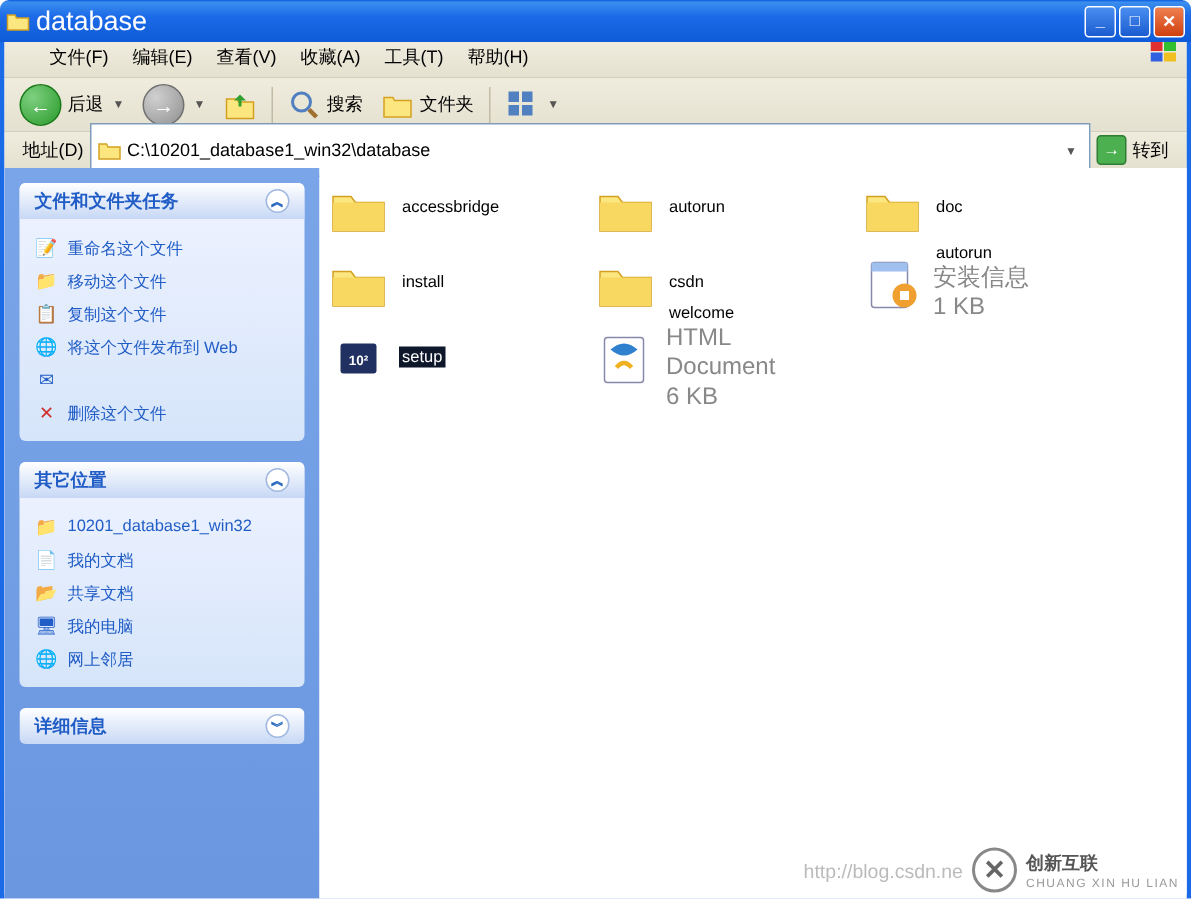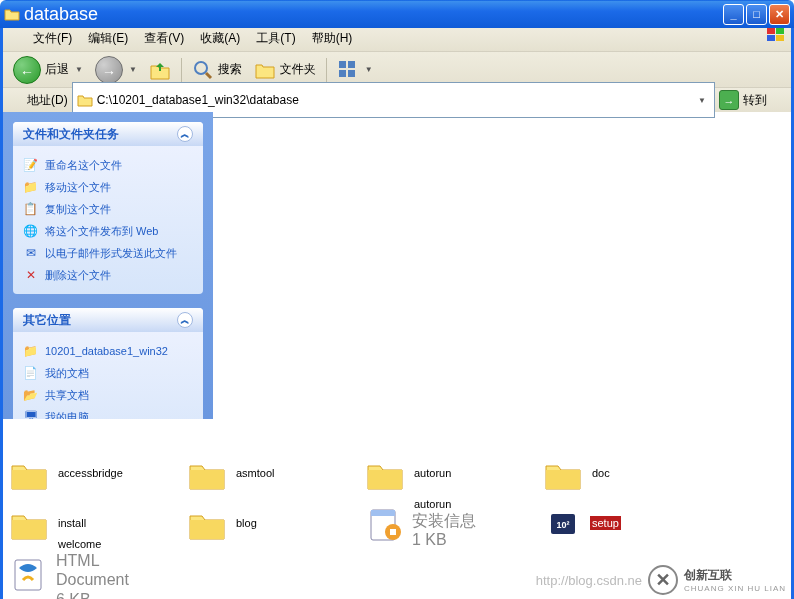--- a/index.html
+++ b/index.html
@@ -30,7 +30,7 @@
 .drop-arrow { font-size: 8px; color: #555; margin-left: 2px; }
 
 
-.addressbar { height: 24px; background: linear-gradient(to bottom, #efecde, #e5e1d0); display: flex; align-items: center; padding: 0 24px; gap: 4px; font-size: 12px; }
+.addressbar { height: 24px; background: linear-gradient(to bottom, #efecde, #e5e1d0); display: flex; align-items: center; padding: 0 12px; gap: 4px; font-size: 12px; }
 .addr-input { flex: 1; height: 36px; border: 1px solid #7f9db9; background: #fff; display: flex; align-items: center; padding: 0 4px; gap: 4px; }
 .addr-input span.path { flex: 1; }
 .addr-drop { font-size: 8px; color: #555; padding: 0 4px; cursor: pointer; }

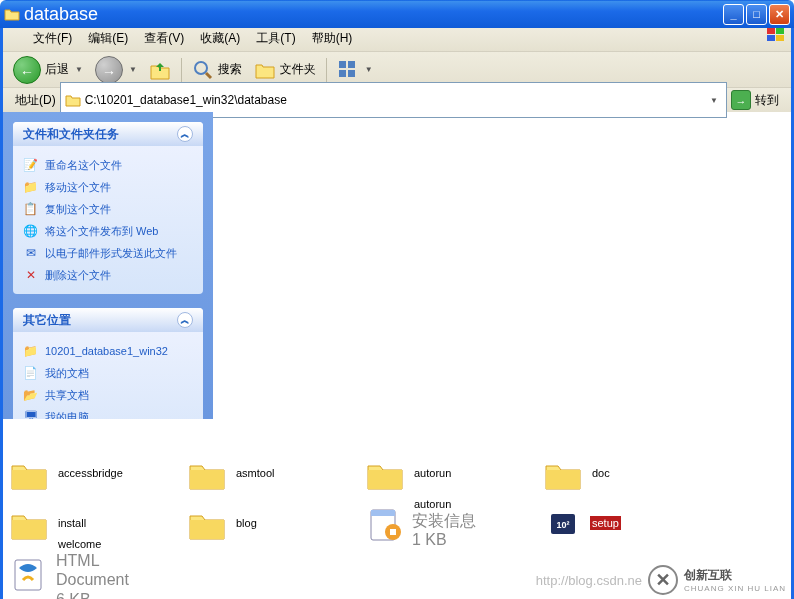--- a/index.html
+++ b/index.html
@@ -37,7 +37,7 @@
 .go-btn { width: 20px; height: 20px; background: #4caf50; border: 1px solid #2e7d32; border-radius: 3px; display: flex; align-items: center; justify-content: center; color: #fff; font-size: 11px; cursor: pointer; }
 
 
-.main { display: flex; height: 487px; background: #fff; flex-direction: column; }
+.main { display: flex; height: 487px; background: #fff; }
 .sidebar { width: 210px; background: linear-gradient(to bottom, #7aa5e8 0%, #6a97e0 100%); padding: 10px; overflow: hidden; }
 .panel { background: linear-gradient(to bottom, #eff3ff, #d6e5fa); border-radius: 4px; margin-bottom: 14px; overflow: hidden; }
 .panel-header { background: linear-gradient(to bottom, #fff, #c7d8f5); height: 24px; display: flex; align-items: center; padding: 0 10px; font-weight: bold; color: #215dc6; font-size: 12px; justify-content: space-between; cursor: pointer; }

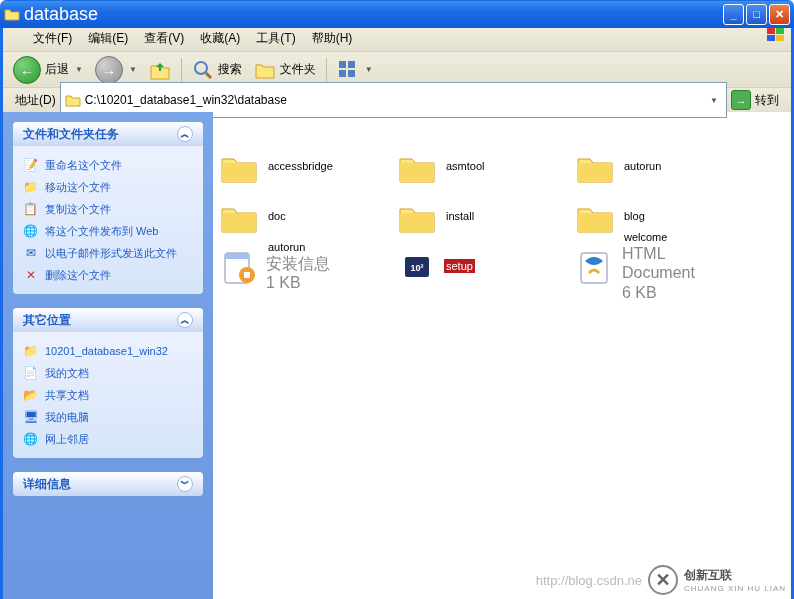--- a/index.html
+++ b/index.html
@@ -46,7 +46,7 @@
 .task-item { display: flex; align-items: center; gap: 6px; padding: 3px 0; font-size: 11px; color: #215dc6; cursor: pointer; }
 .task-icon { width: 16px; height: 16px; display: inline-flex; align-items: center; justify-content: center; font-size: 12px; }
 
-.content { flex: 1; background: #fff; padding: 3px; display: flex; flex-wrap: wrap; align-content: flex-start; gap: 4px 8px; margin-top: 28px; }
+.content { flex: 1; background: #fff; padding: 3px; display: flex; flex-wrap: wrap; align-content: flex-start; gap: 4px 8px; }
 .file-item { width: 170px; height: 46px; display: flex; align-items: center; gap: 6px; padding: 2px; cursor: pointer; }
 .file-item.selected .file-label { background: #b91c1c; color: #fff; }
 .file-icon { width: 42px; height: 38px; display: flex; align-items: flex-end; justify-content: center; flex-shrink: 0; }

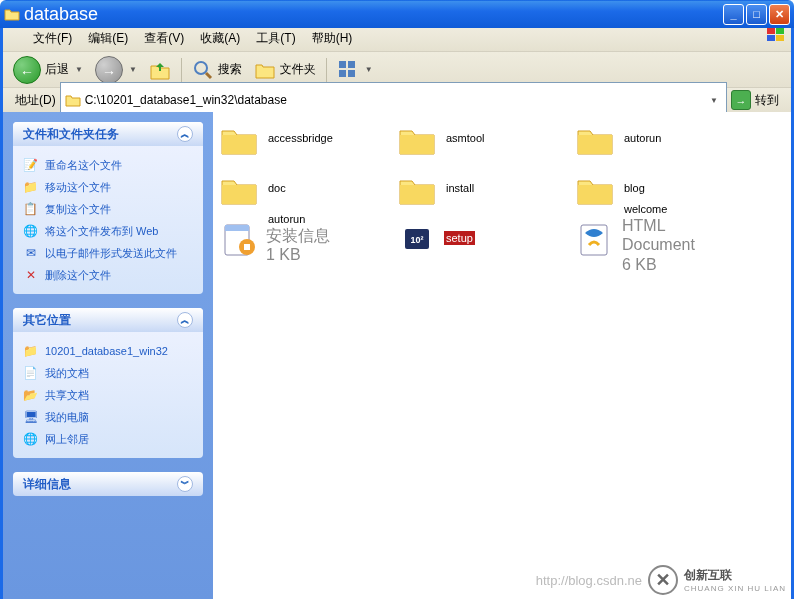--- a/index.html
+++ b/index.html
@@ -248,17 +248,6 @@
             </svg>
           </div>
           <div class="file-text">
-            <span class="file-label">asmtool</span>
-          </div>
-        </div>
-        <div class="file-item">
-          <div class="file-icon">
-            <svg class="folder-svg" viewBox="0 0 40 34">
-              <path fill="#fce680" stroke="#d4a020" stroke-width="1" d="M3 8h12l3 4h19v19H3z"></path>
-              <path fill="#f8d860" d="M3 12h34v19H3z"></path>
-            </svg>
-          </div>
-          <div class="file-text">
             <span class="file-label">autorun</span>
           </div>
         </div>

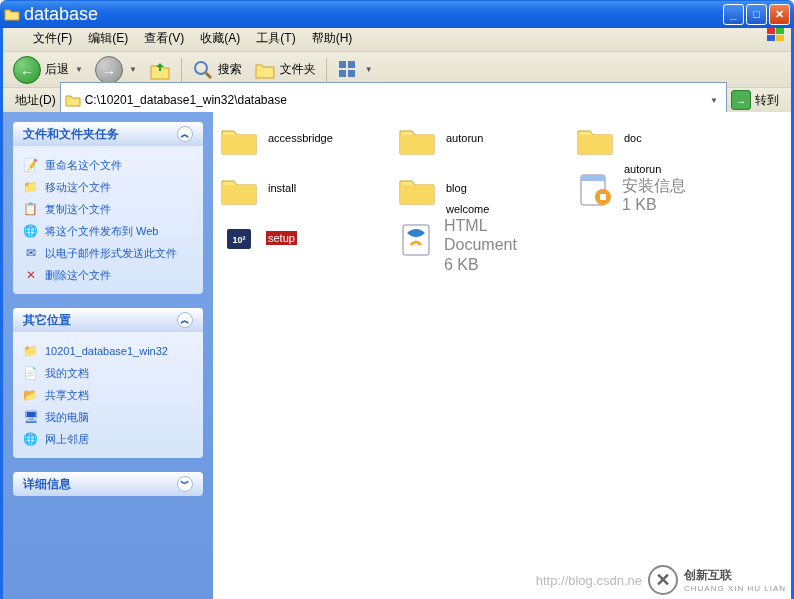--- a/index.html
+++ b/index.html
@@ -281,7 +281,7 @@
             </svg>
           </div>
           <div class="file-text">
-            <span class="file-label">blog</span>
+            <span class="file-label">csdn</span>
           </div>
         </div>
         <div class="file-item">

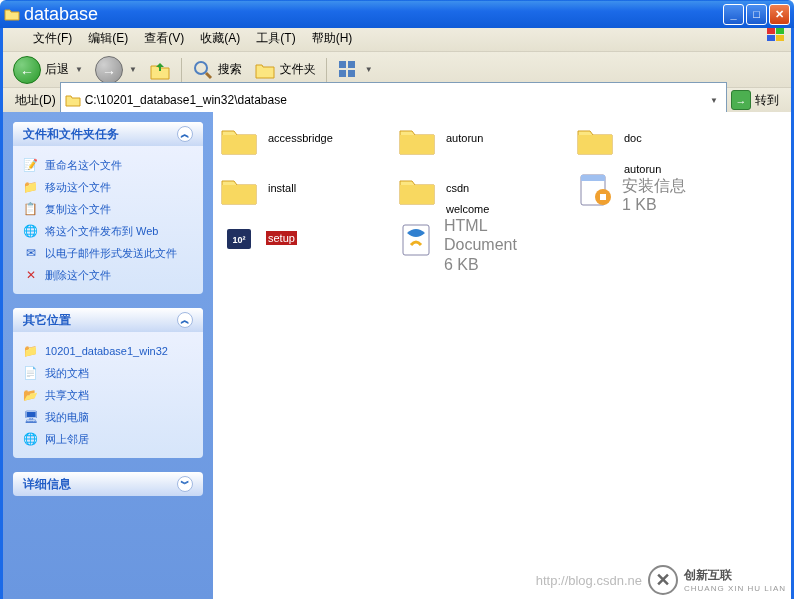--- a/index.html
+++ b/index.html
@@ -48,7 +48,7 @@
 
 .content { flex: 1; background: #fff; padding: 3px; display: flex; flex-wrap: wrap; align-content: flex-start; gap: 4px 8px; }
 .file-item { width: 170px; height: 46px; display: flex; align-items: center; gap: 6px; padding: 2px; cursor: pointer; }
-.file-item.selected .file-label { background: #b91c1c; color: #fff; }
+.file-item.selected .file-label { background: #0f172a; color: #fff; }
 .file-icon { width: 42px; height: 38px; display: flex; align-items: flex-end; justify-content: center; flex-shrink: 0; }
 .file-text { display: flex; flex-direction: column; font-size: 11px; }
 .file-label { padding: 1px 2px; }

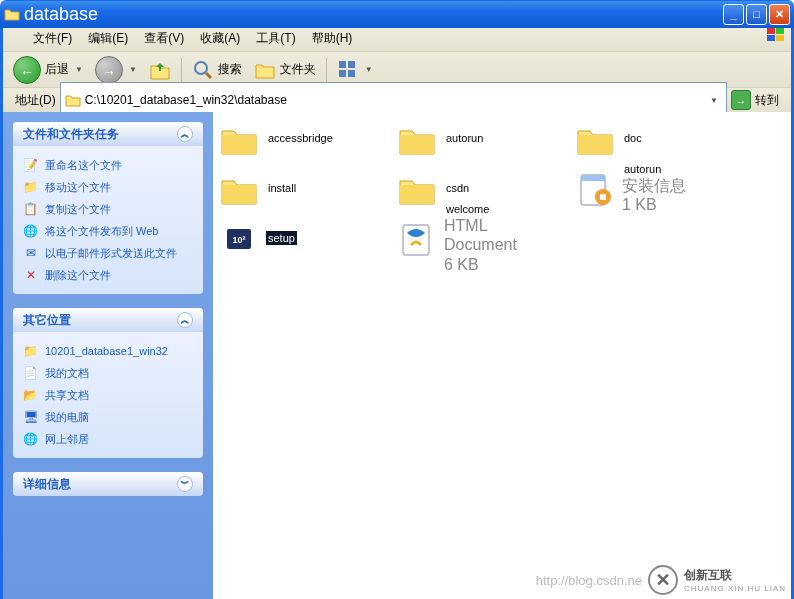--- a/index.html
+++ b/index.html
@@ -181,7 +181,6 @@
             </div>
         <div class="task-item">
               <span class="task-icon">✉</span>
-              <span>以电子邮件形式发送此文件</span>
             </div>
         <div class="task-item">
               <span class="task-icon" style="color:#d03030;">✕</span>

